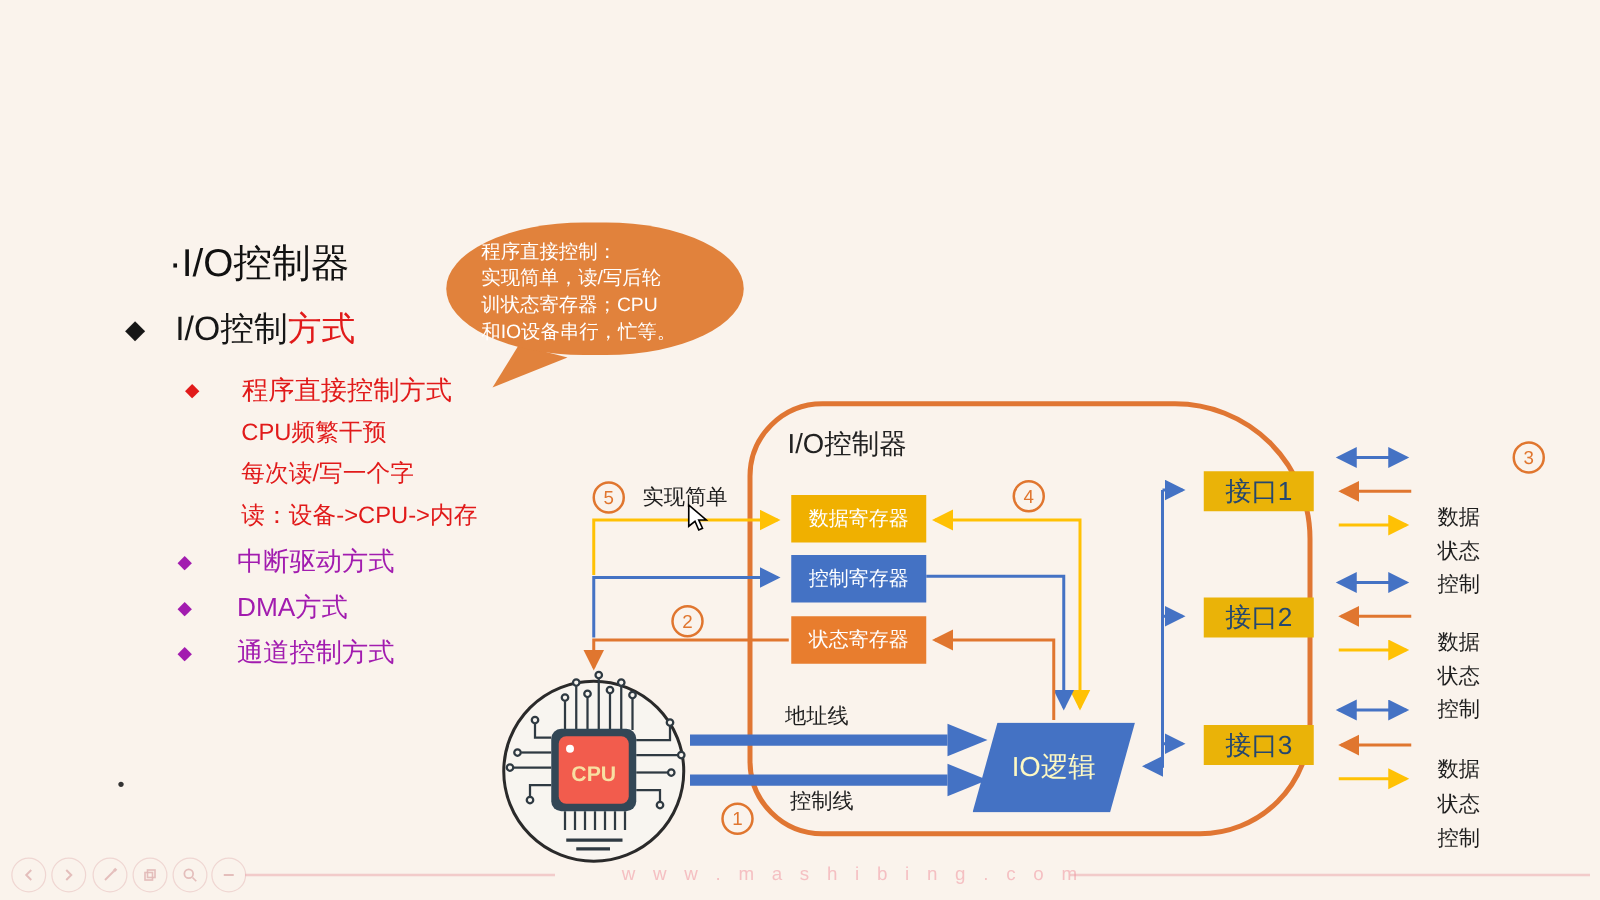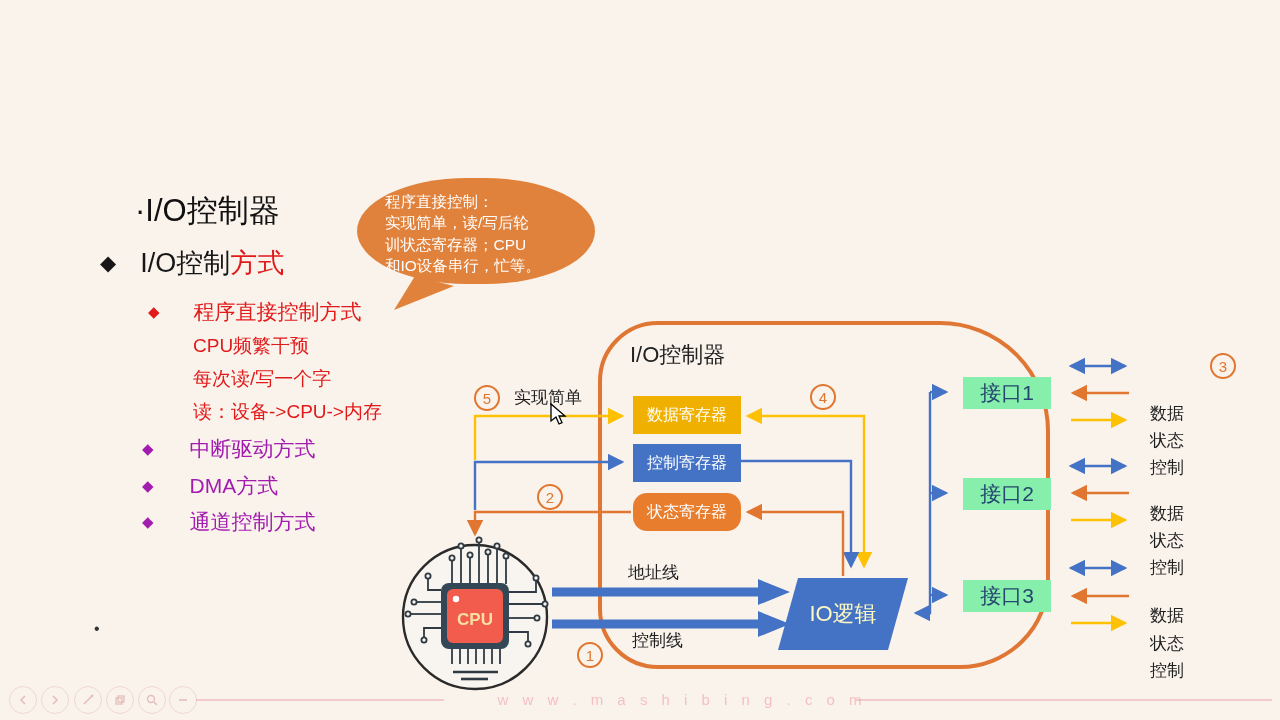--- a/index.html
+++ b/index.html
@@ -45,7 +45,7 @@
   .iologic { position:absolute; left:778px; top:578px; width:130px; height:72px; background:#4472C4;
              clip-path:polygon(20px 0, 130px 0, 110px 100%, 0 100%);
              display:flex; align-items:center; justify-content:center; color:#fef9c3; font-size:22px; z-index:3; }
-  .iface { position:absolute; left:963px; width:88px; height:32px; background:#86efac; color:#25476F;
+  .iface { position:absolute; left:963px; width:88px; height:32px; background:#eab308; color:#25476F;
            font-size:21px; font-weight:500; display:flex; align-items:center; justify-content:center; z-index:3; }
   .lbl { position:absolute; font-size:17px; color:#1F1F1F; z-index:3; }
   .chan { position:absolute; left:1150px; font-size:17px; color:#1F1F1F; z-index:3;margin-top:46px; }

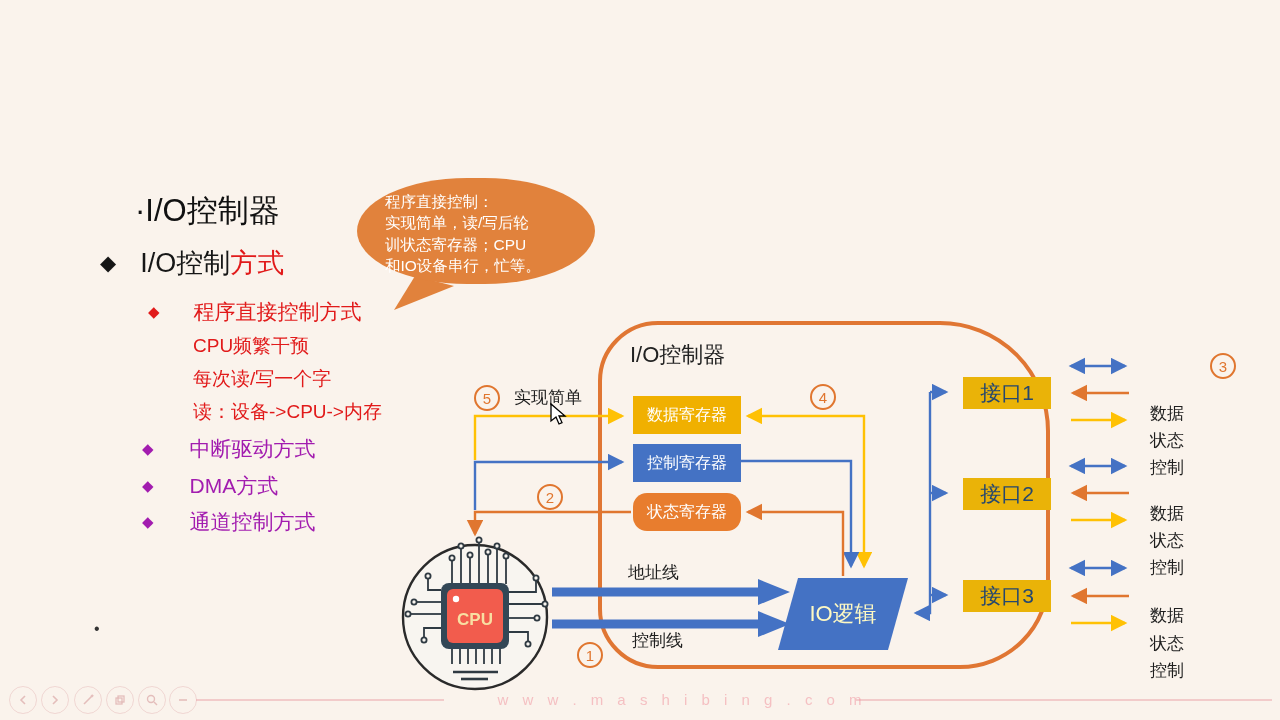--- a/index.html
+++ b/index.html
@@ -41,7 +41,7 @@
          color:#fff; font-size:16px; z-index:3; }
   .reg.data   { top:396px; background:#F0B000; }
   .reg.ctl    { top:444px; background:#4472C4; }
-  .reg.status { top:493px; background:#E87D2E;border-radius:14px; }
+  .reg.status { top:493px; background:#E87D2E; }
   .iologic { position:absolute; left:778px; top:578px; width:130px; height:72px; background:#4472C4;
              clip-path:polygon(20px 0, 130px 0, 110px 100%, 0 100%);
              display:flex; align-items:center; justify-content:center; color:#fef9c3; font-size:22px; z-index:3; }

